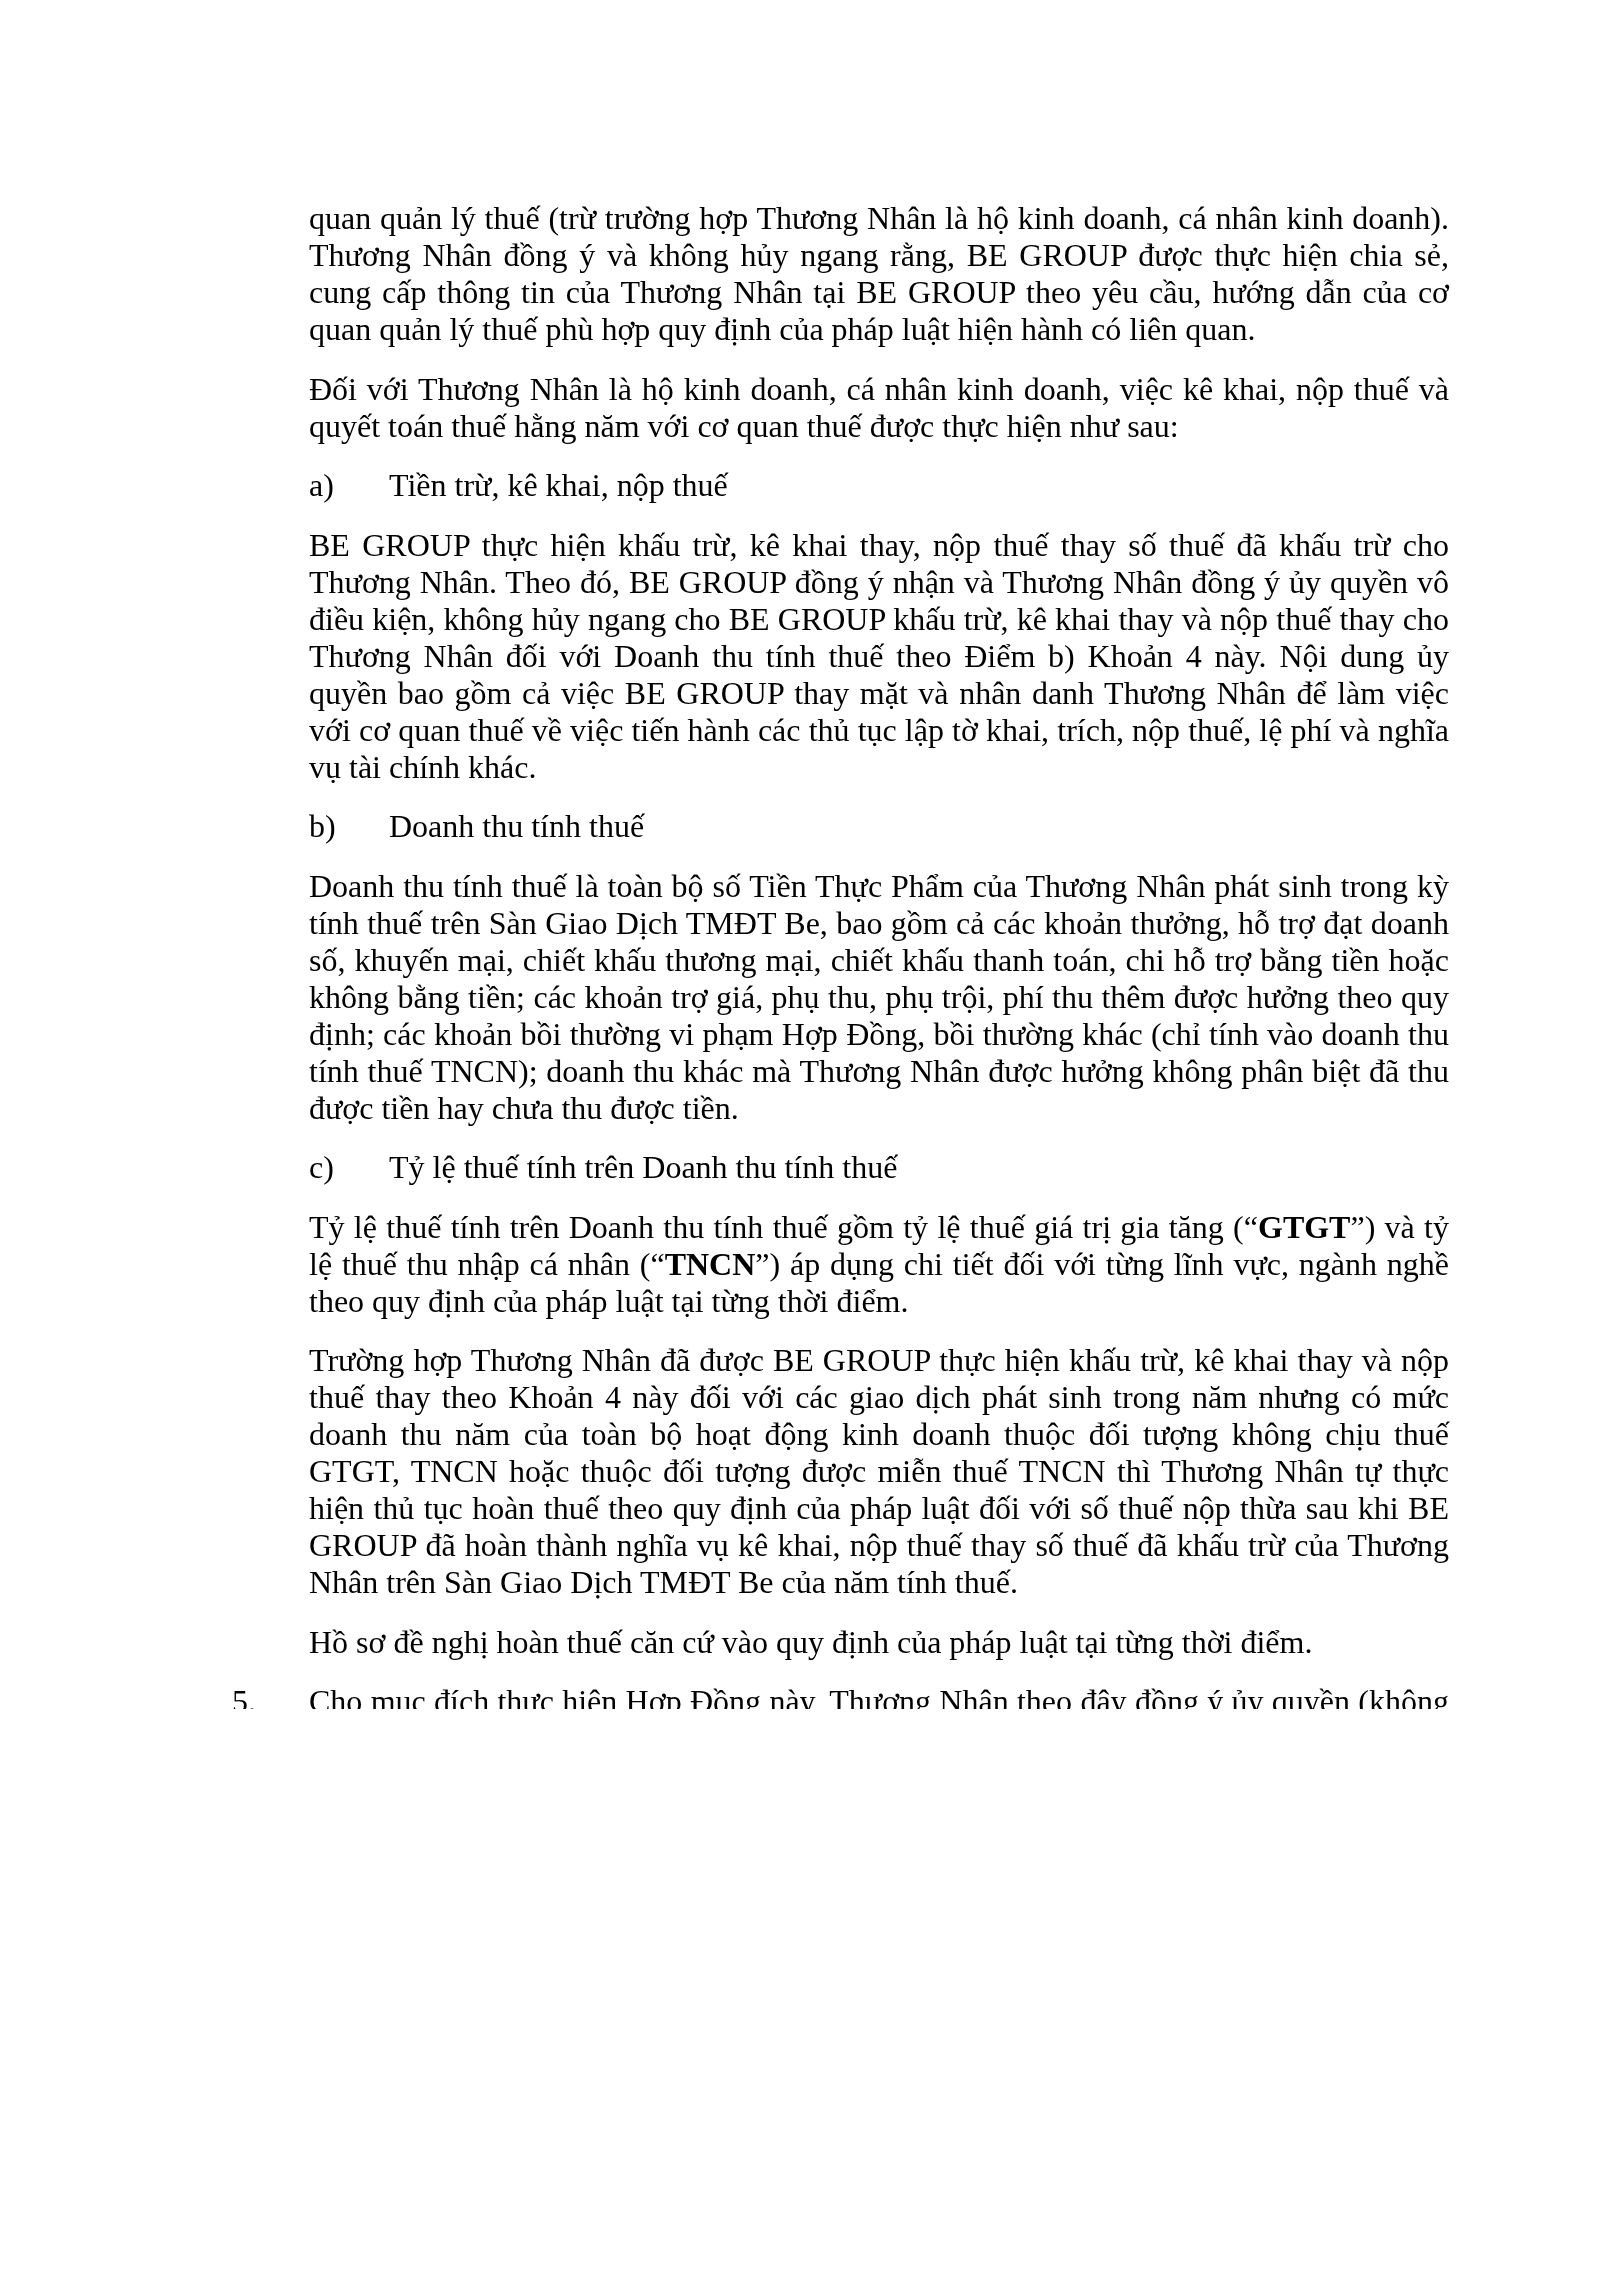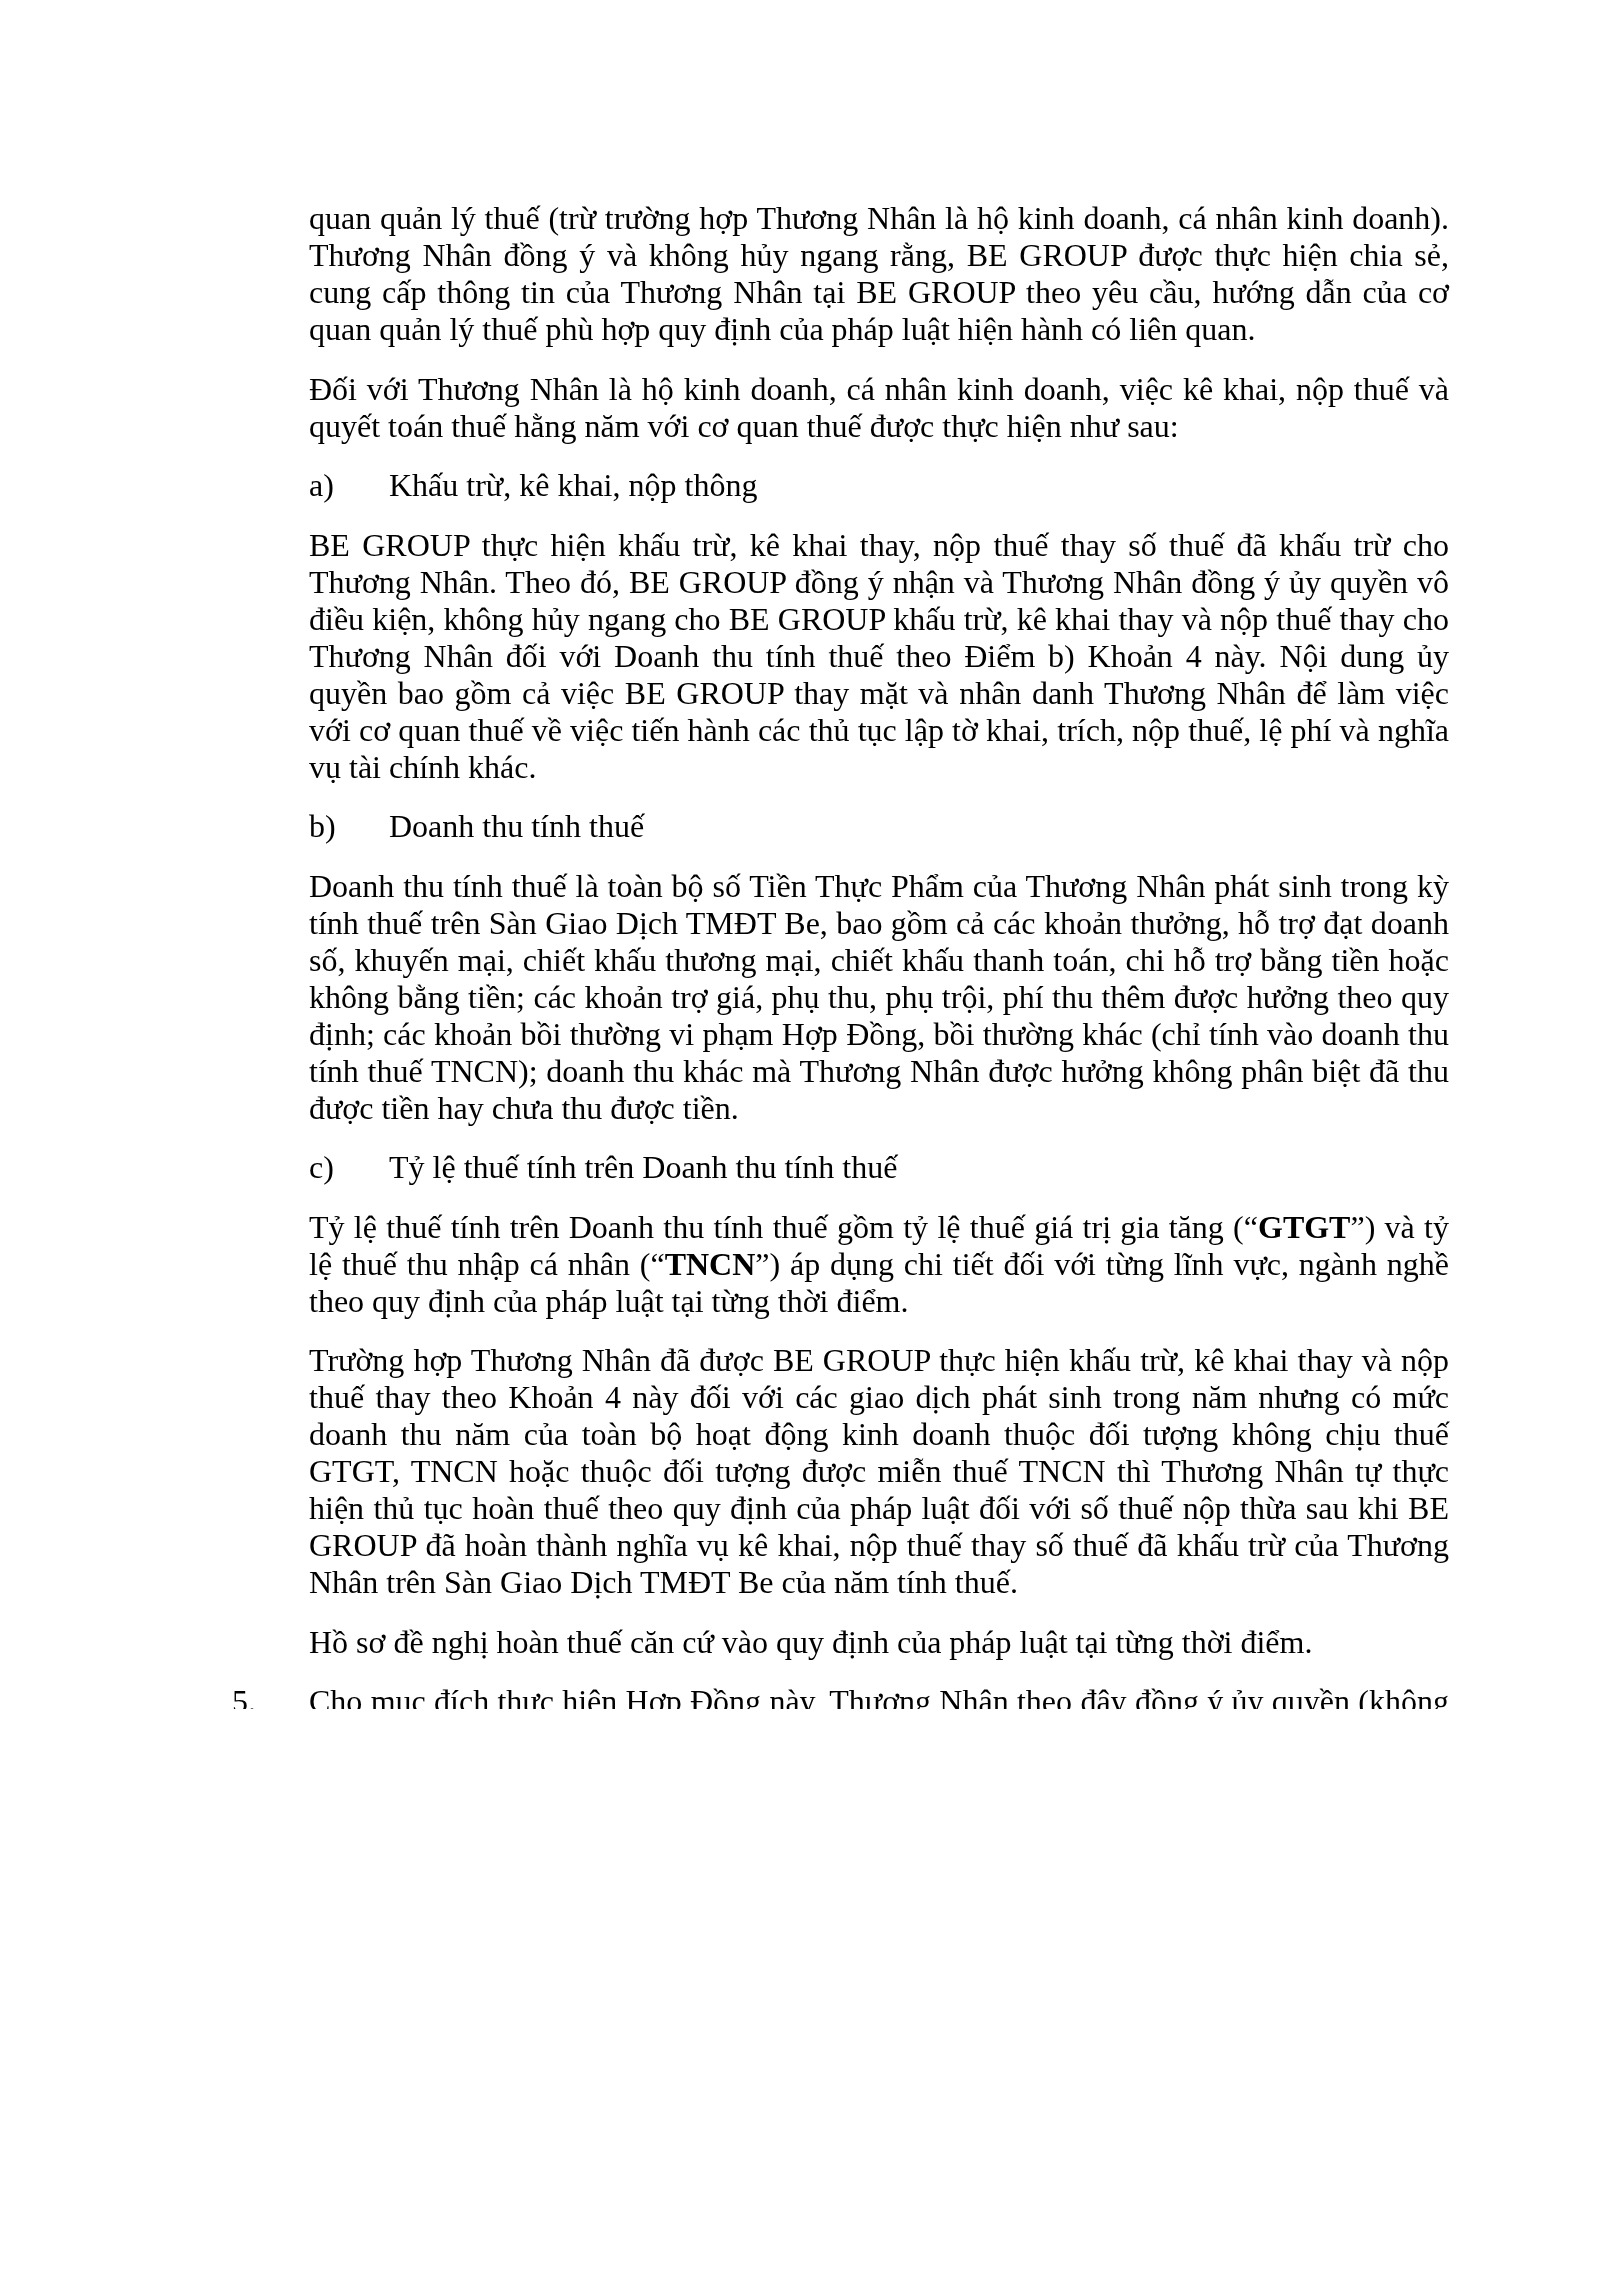--- a/index.html
+++ b/index.html
@@ -82,7 +82,7 @@
 
     <p>Đối với Thương Nhân là hộ kinh doanh, cá nhân kinh doanh, việc kê khai, nộp thuế và quyết toán thuế hằng năm với cơ quan thuế được thực hiện như sau:</p>
 
-    <p class="li2-head"><span class="m2">a)</span><span>Khấu trừ, kê khai, nộp thông</span></p>
+    <p class="li2-head"><span class="m2">a)</span><span>Tiền trừ, kê khai, nộp thuế</span></p>
 
     <p class="ind">BE GROUP thực hiện khấu trừ, kê khai thay, nộp thuế thay số thuế đã khấu trừ cho Thương Nhân. Theo đó, BE GROUP đồng ý nhận và Thương Nhân đồng ý ủy quyền vô điều kiện, không hủy ngang cho BE GROUP khấu trừ, kê khai thay và nộp thuế thay cho Thương Nhân đối với Doanh thu tính thuế theo Điểm b) Khoản 4 này. Nội dung ủy quyền bao gồm cả việc BE GROUP thay mặt và nhân danh Thương Nhân để làm việc với cơ quan thuế về việc tiến hành các thủ tục lập tờ khai, trích, nộp thuế, lệ phí và nghĩa vụ tài chính khác.</p>
 

